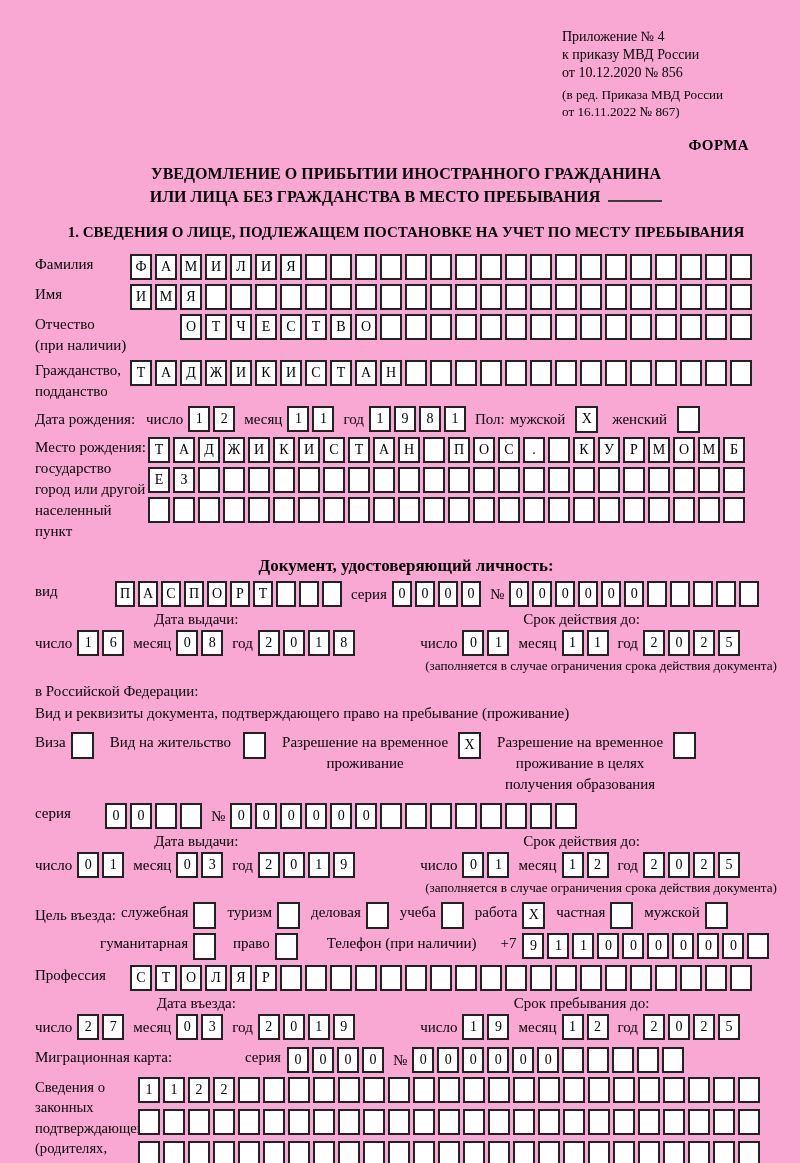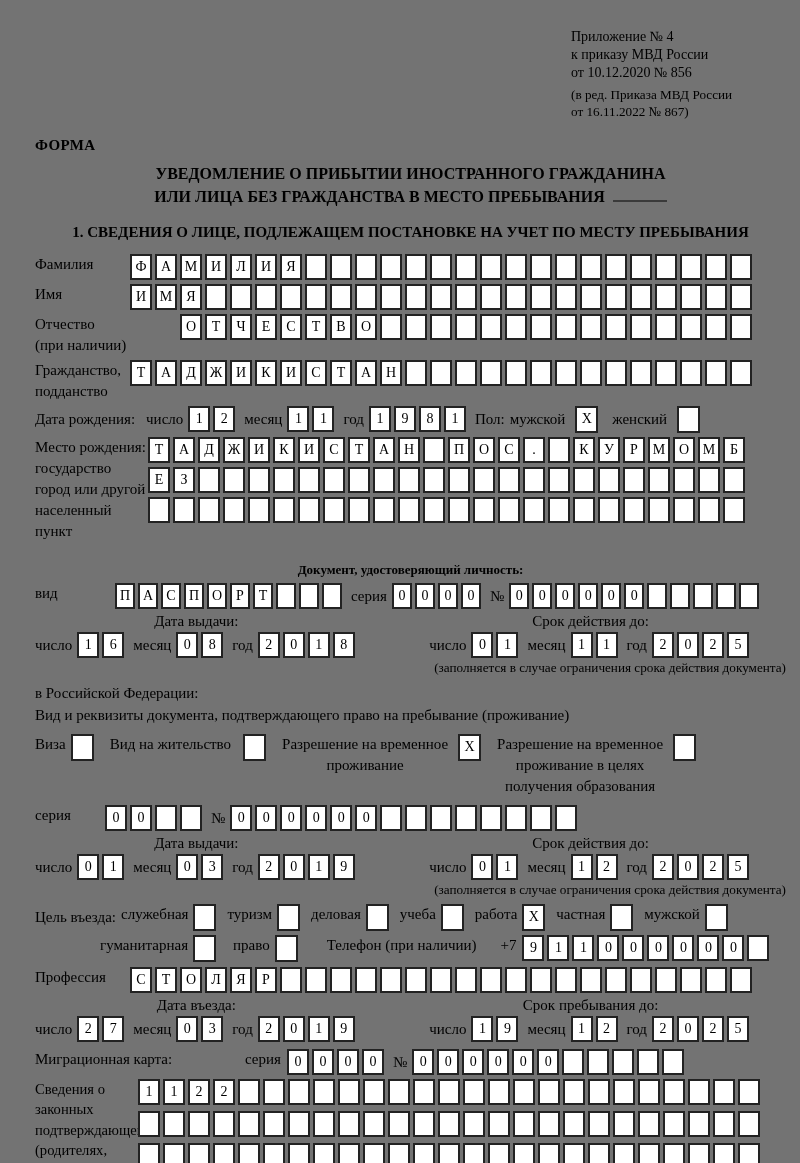--- a/index.html
+++ b/index.html
@@ -4,9 +4,9 @@
 <style>
   html,body{margin:0;padding:0;background:#888;}
   .page{
-    width:800px;height:1163px;box-sizing:border-box;background:#737373;color:#000;
+    width:800px;height:1163px;box-sizing:border-box;background:#f9a8d4;color:#000;
     font-family:"Liberation Serif","DejaVu Serif",serif;font-size:15px;
-    padding:28px 14px 8px 35px;overflow:hidden;position:relative;margin:0 auto;
+    padding:28px 23px 8px 35px;overflow:hidden;position:relative;margin:0 auto;
   }
   .annex{margin-left:auto;width:215px;font-size:14px;line-height:1.28;}
   .annex .sub{font-size:13.2px;margin-top:5px;}

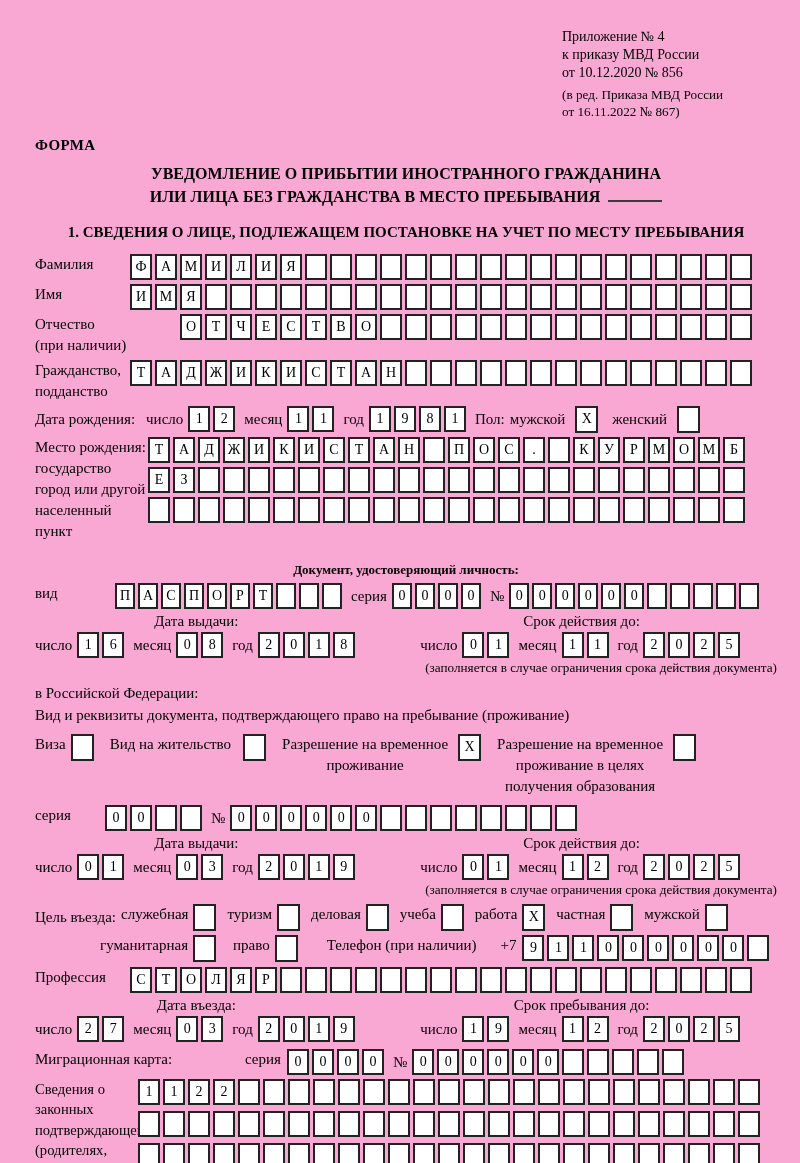--- a/index.html
+++ b/index.html
@@ -10,7 +10,7 @@
   }
   .annex{margin-left:auto;width:215px;font-size:14px;line-height:1.28;}
   .annex .sub{font-size:13.2px;margin-top:5px;}
-  .forma{font-weight:bold;font-size:15px;margin:16px 28px 8px 0;letter-spacing:.4px;}
+  .forma{text-align:right;font-weight:bold;font-size:15px;margin:16px 28px 8px 0;letter-spacing:.4px;}
   .title{text-align:center;font-weight:bold;font-size:16px;line-height:1.45;margin-top:2px;}
   .uline{display:inline-block;width:54px;border-bottom:2px solid #3a3a3a;height:3px;margin-left:8px;}
   .sec{font-weight:bold;text-align:center;font-size:15px;margin:16px 0 13px;}

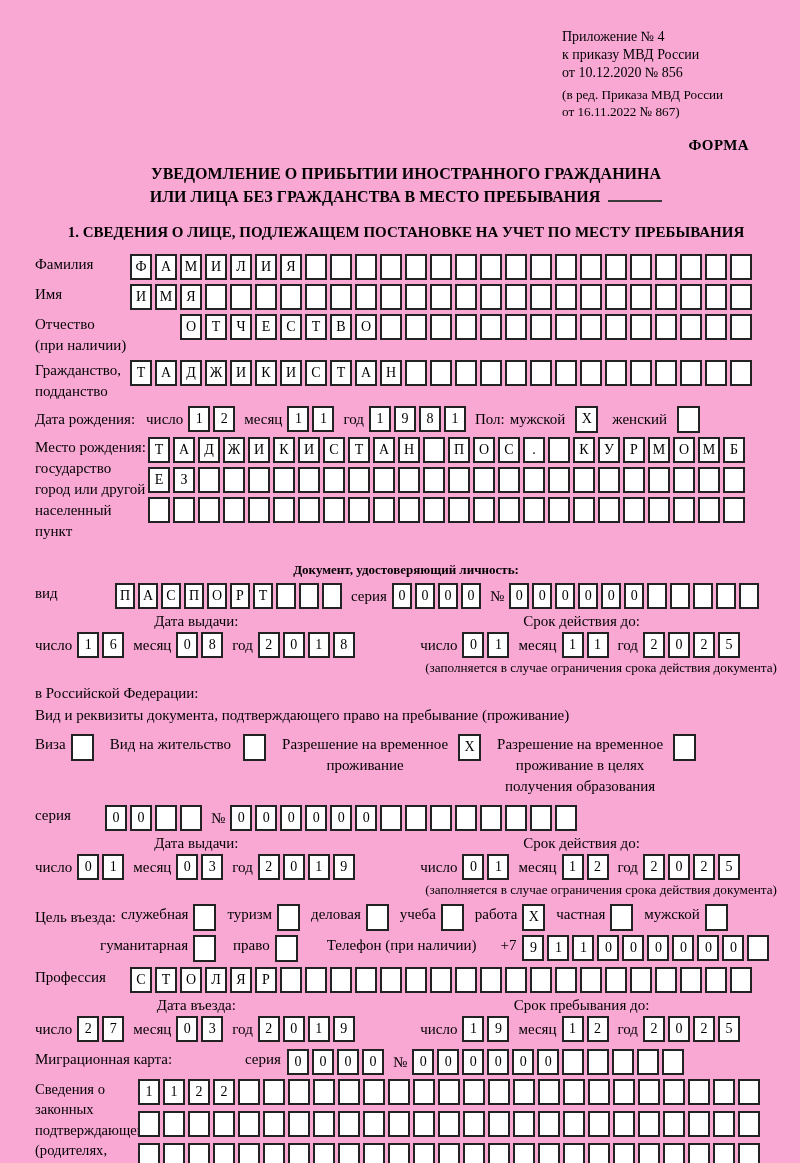--- a/index.html
+++ b/index.html
@@ -30,7 +30,7 @@
   .t0{margin:0 5px 0 0;line-height:26px;}
   .stack>div{line-height:21px;}
   .mb3{margin-bottom:4px;}
-  .center-bold{text-align:center;font-weight:bold;font-size:13px;margin:20px 0 5px;}
+  .center-bold{text-align:center;font-weight:bold;font-size:17px;margin:14px 0 5px;}
   .datepair{display:flex;justify-content:space-between;margin-top:3px;}
   .dg-head{text-align:center;font-size:15px;margin-bottom:2px;}
   .dg-fields{display:flex;align-items:center;}

